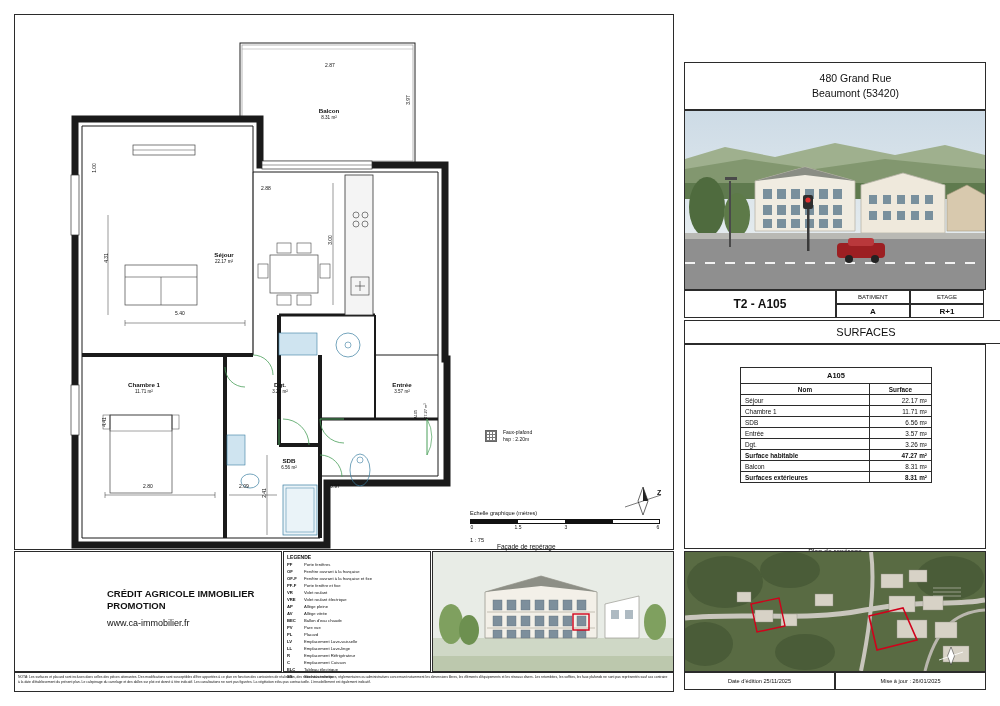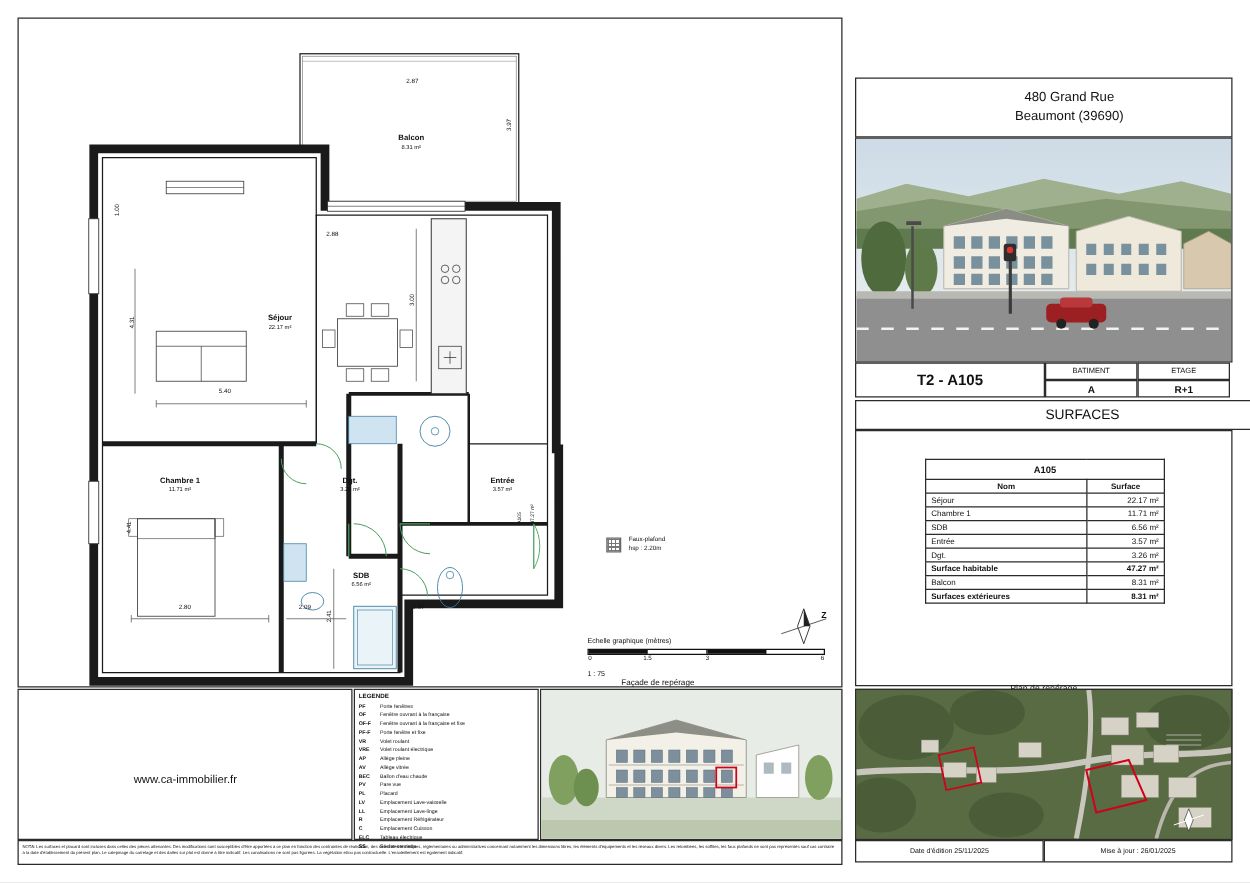--- a/index.html
+++ b/index.html
@@ -404,7 +404,7 @@
   <div class="abs bd ctr" id="addrBox">
     <div class="a">
       <div>480 Grand Rue</div>
-      <div>Beaumont (39690)</div>
+      <div>Beaumont (53420)</div>
     </div>
   </div>
 

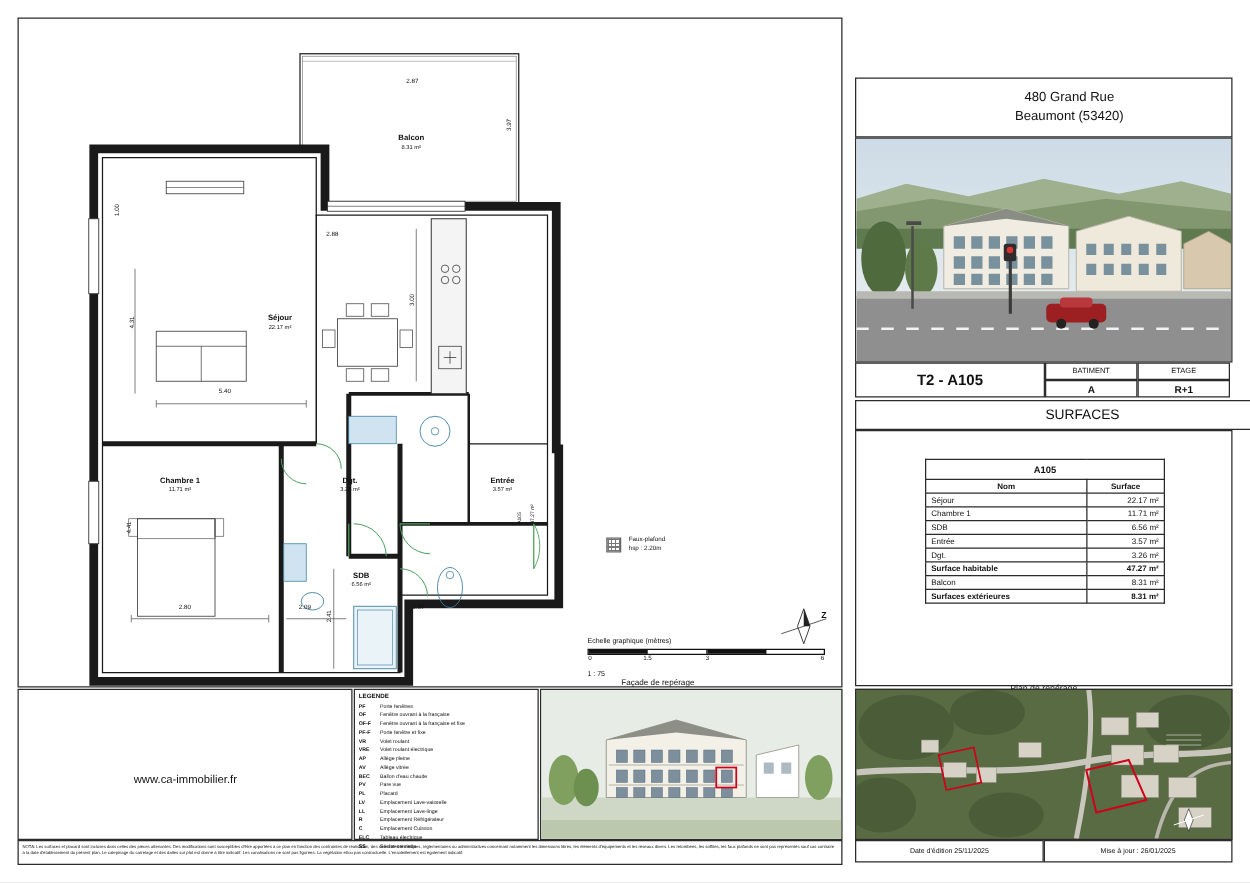--- a/index.html
+++ b/index.html
@@ -342,6 +342,10 @@
   </div>
 
   <div class="abs bd" id="logoBox">
+    <div class="ttl">
+      <div>CRÉDIT AGRICOLE IMMOBILIER</div>
+      <div>PROMOTION</div>
+    </div>
     <div class="url">www.ca-immobilier.fr</div>
   </div>
 

